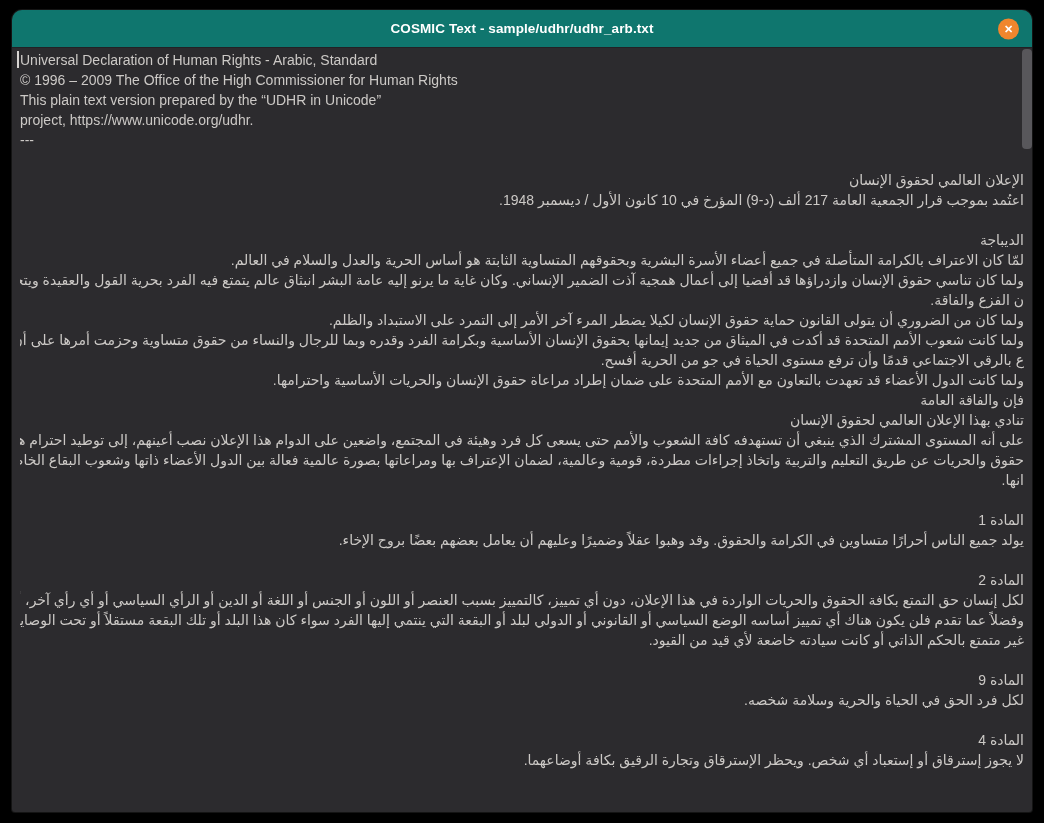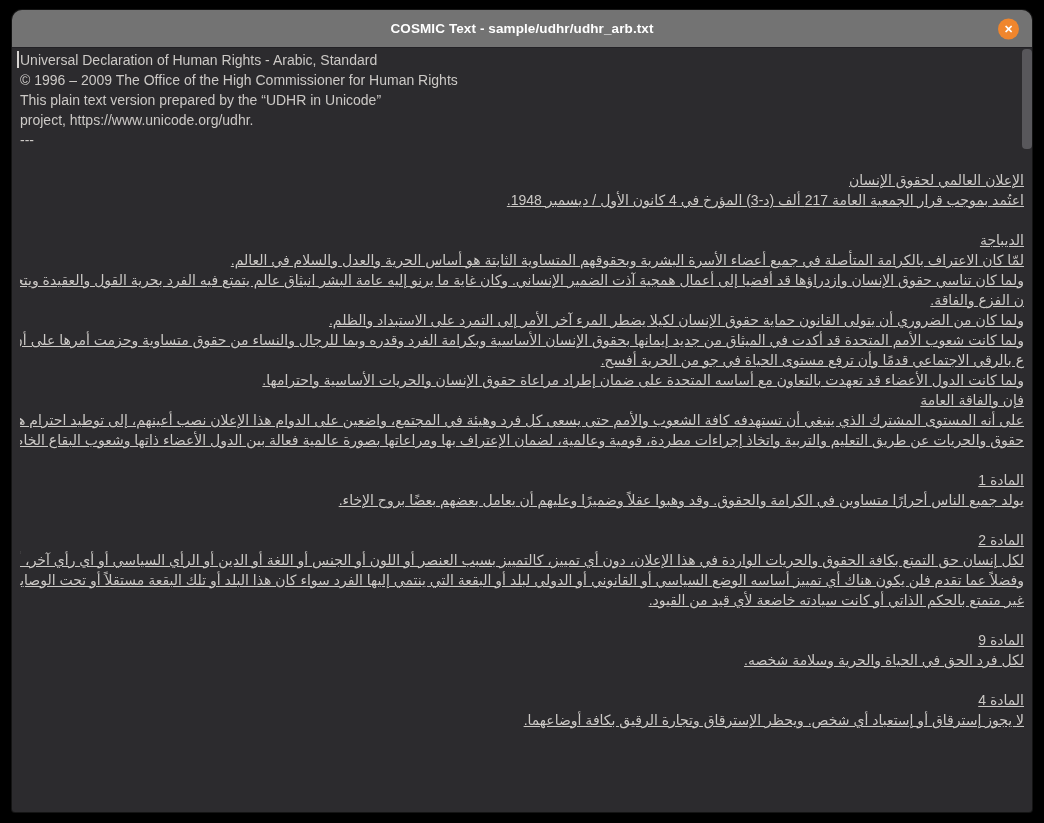--- a/index.html
+++ b/index.html
@@ -25,7 +25,7 @@
   .titlebar {
     position: relative;
     height: 37px;
-    background: #737373;
+    background: #0f766e;
     border-bottom: 1px solid #222125;
     display: flex;
     align-items: center;

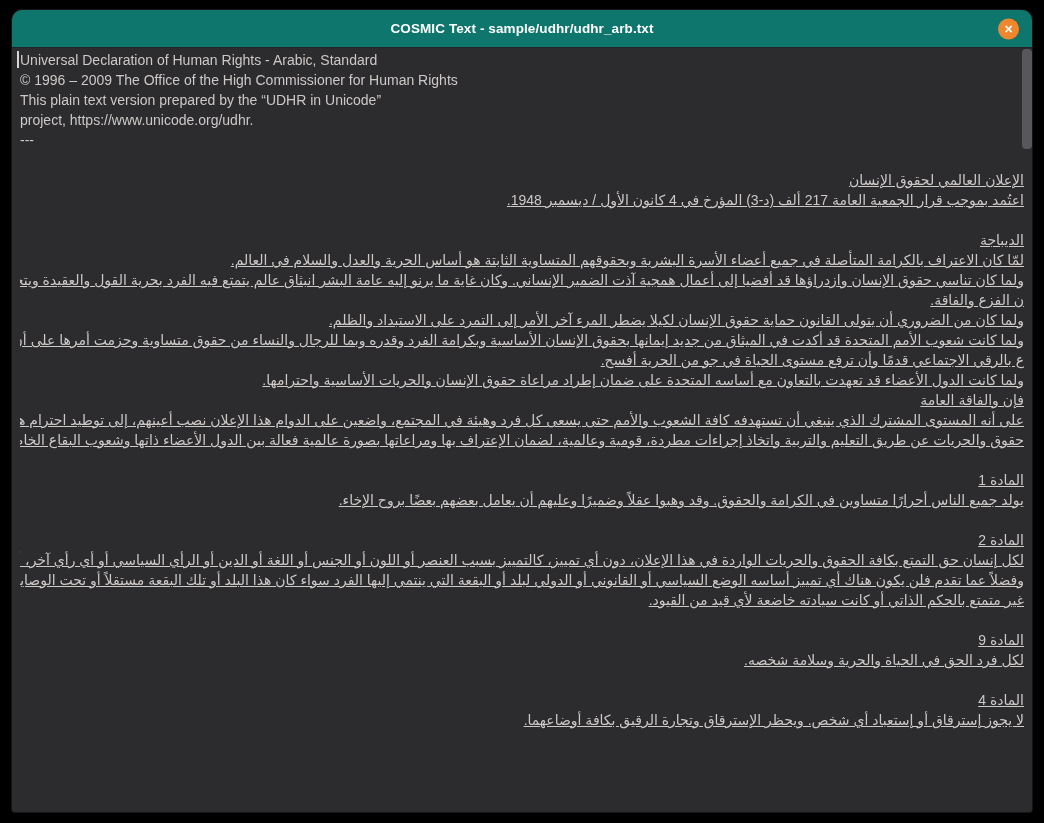--- a/index.html
+++ b/index.html
@@ -73,7 +73,7 @@
     white-space: nowrap;
     overflow: hidden;
   }
-  .line[dir="rtl"] { text-align: right; text-decoration: underline; }
+  .line[dir="rtl"] { text-align: right; }
   .line[dir="ltr"] { text-align: left; }
   .cursor {
     position: absolute;

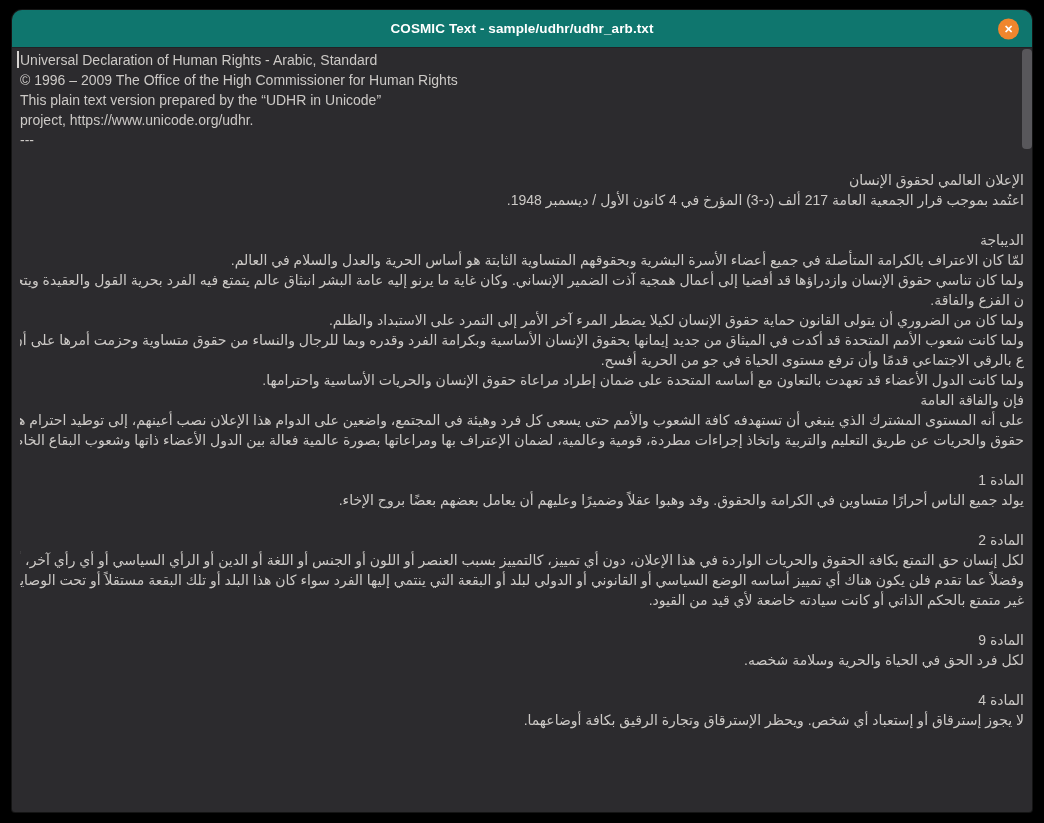--- a/index.html
+++ b/index.html
@@ -117,7 +117,7 @@
         <div class="line" dir="ltr">---</div>
         <div class="line" dir="ltr"></div>
         <div class="line" dir="rtl">الإعلان العالمي لحقوق الإنسان</div>
-        <div class="line" dir="rtl">اعتُمد بموجب قرار الجمعية العامة 217 ألف (د-3) المؤرخ في 4 كانون الأول / ديسمبر 1948.</div>
+        <div class="line" dir="rtl">اعتُمد بموجب قرار الجمعية العامة 217 ألف (د-9) المؤرخ في 10 كانون الأول / ديسمبر 1948.</div>
         <div class="line" dir="ltr"></div>
         <div class="line" dir="rtl">الديباجة</div>
         <div class="line" dir="rtl">لمّا كان الاعتراف بالكرامة المتأصلة في جميع أعضاء الأسرة البشرية وبحقوقهم المتساوية الثابتة هو أساس الحرية والعدل والسلام في العالم.</div>

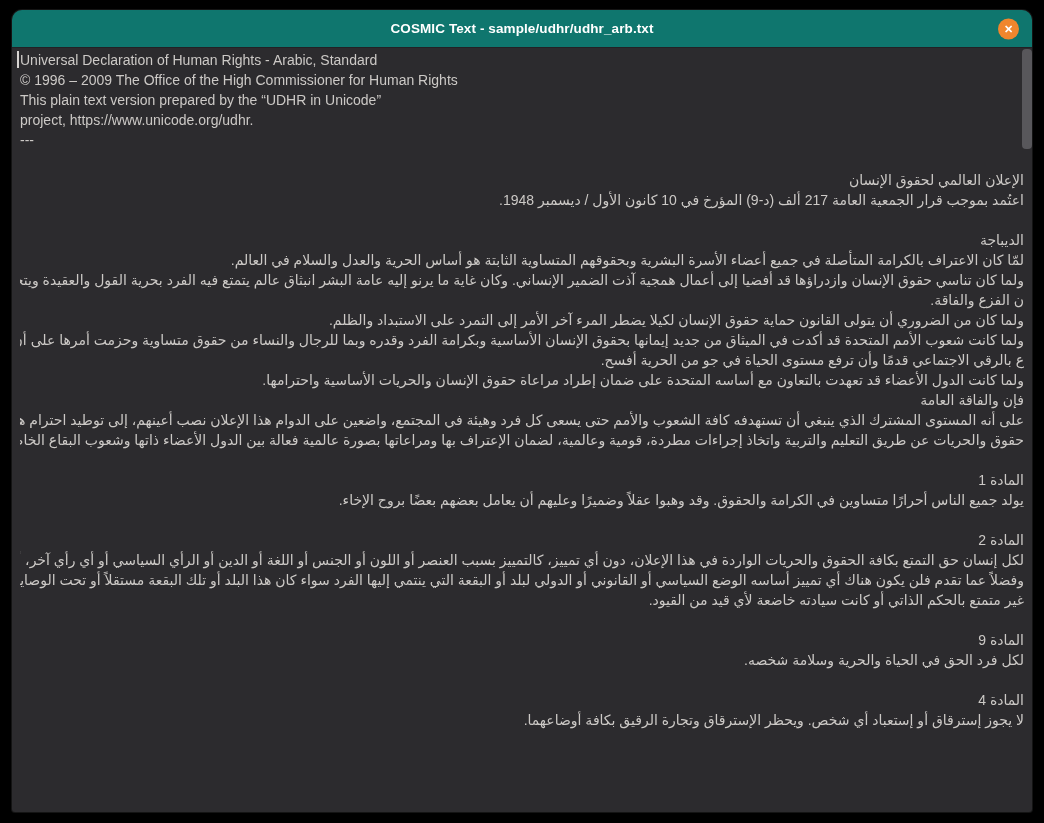--- a/index.html
+++ b/index.html
@@ -126,7 +126,7 @@
         <div class="line" dir="rtl">ولما كان من الضروري أن يتولى القانون حماية حقوق الإنسان لكيلا يضطر المرء آخر الأمر إلى التمرد على الاستبداد والظلم.</div>
         <div class="line" dir="rtl">ولما كانت شعوب الأمم المتحدة قد أكدت في الميثاق من جديد إيمانها بحقوق الإنسان الأساسية وبكرامة الفرد وقدره وبما للرجال والنساء من حقوق متساوية وحزمت أمرها على أن تدف</div>
         <div class="line" dir="rtl">ع بالرقي الاجتماعي قدمًا وأن ترفع مستوى الحياة في جو من الحرية أفسح.</div>
-        <div class="line" dir="rtl">ولما كانت الدول الأعضاء قد تعهدت بالتعاون مع أساسه المتحدة على ضمان إطراد مراعاة حقوق الإنسان والحريات الأساسية واحترامها.</div>
+        <div class="line" dir="rtl">ولما كانت الدول الأعضاء قد تعهدت بالتعاون مع الأمم المتحدة على ضمان إطراد مراعاة حقوق الإنسان والحريات الأساسية واحترامها.</div>
         <div class="line" dir="rtl">فإن والفاقة العامة</div>
         <div class="line" dir="rtl">على أنه المستوى المشترك الذي ينبغي أن تستهدفه كافة الشعوب والأمم حتى يسعى كل فرد وهيئة في المجتمع، واضعين على الدوام هذا الإعلان نصب أعينهم، إلى توطيد احترام هذه ال</div>
         <div class="line" dir="rtl">حقوق والحريات عن طريق التعليم والتربية واتخاذ إجراءات مطردة، قومية وعالمية، لضمان الإعتراف بها ومراعاتها بصورة عالمية فعالة بين الدول الأعضاء ذاتها وشعوب البقاع الخاضعة لسلط</div>

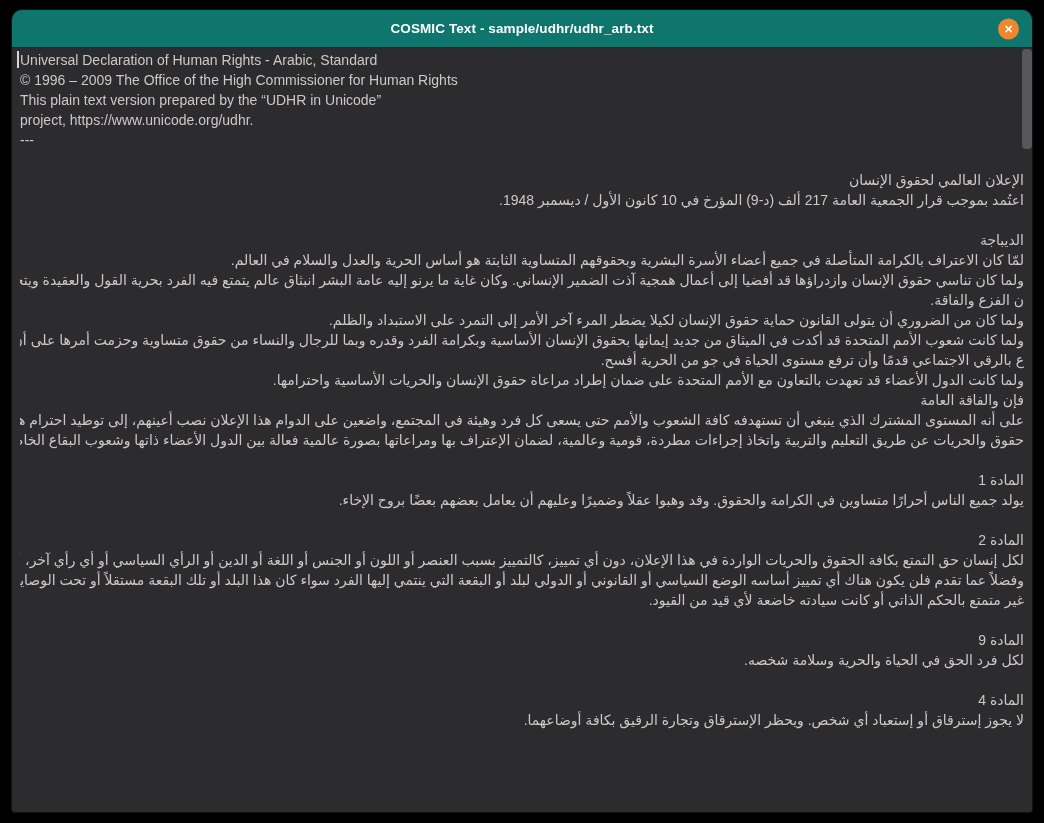--- a/index.html
+++ b/index.html
@@ -128,6 +128,7 @@
         <div class="line" dir="rtl">ع بالرقي الاجتماعي قدمًا وأن ترفع مستوى الحياة في جو من الحرية أفسح.</div>
         <div class="line" dir="rtl">ولما كانت الدول الأعضاء قد تعهدت بالتعاون مع الأمم المتحدة على ضمان إطراد مراعاة حقوق الإنسان والحريات الأساسية واحترامها.</div>
         <div class="line" dir="rtl">فإن والفاقة العامة</div>
+        <div class="line" dir="rtl">تنادي بهذا الإعلان العالمي لحقوق الإنسان</div>
         <div class="line" dir="rtl">على أنه المستوى المشترك الذي ينبغي أن تستهدفه كافة الشعوب والأمم حتى يسعى كل فرد وهيئة في المجتمع، واضعين على الدوام هذا الإعلان نصب أعينهم، إلى توطيد احترام هذه ال</div>
         <div class="line" dir="rtl">حقوق والحريات عن طريق التعليم والتربية واتخاذ إجراءات مطردة، قومية وعالمية، لضمان الإعتراف بها ومراعاتها بصورة عالمية فعالة بين الدول الأعضاء ذاتها وشعوب البقاع الخاضعة لسلط</div>
         <div class="line" dir="ltr"></div>

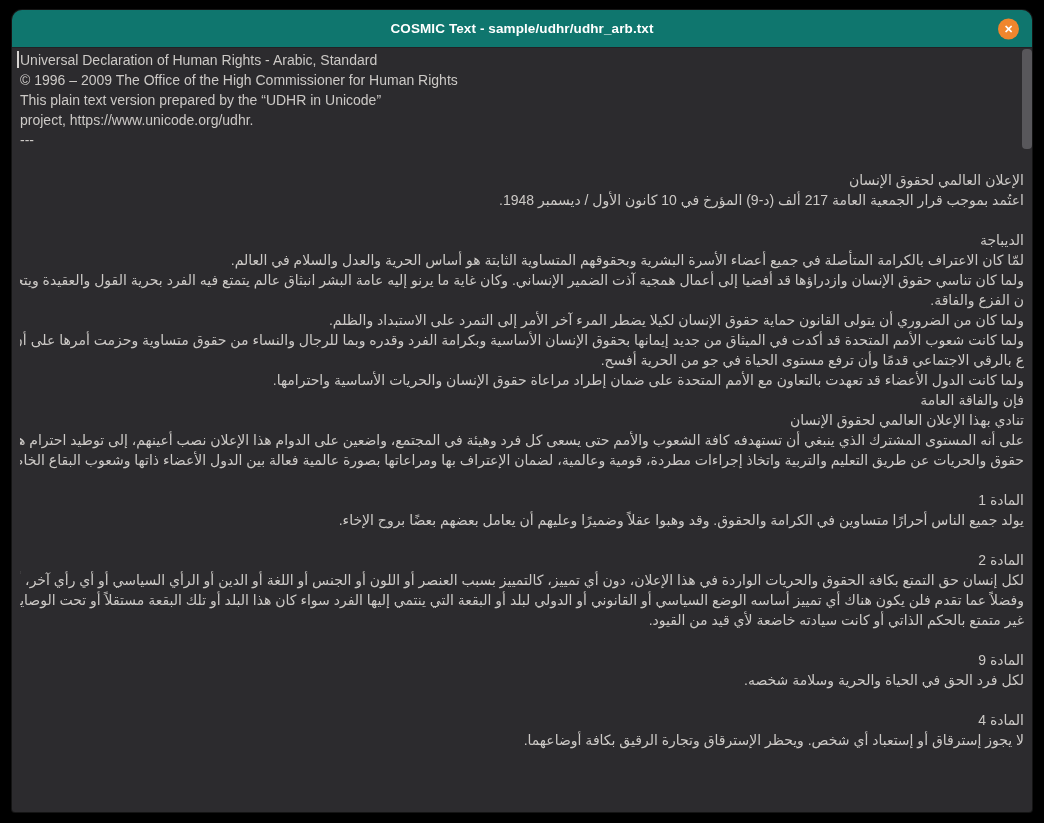--- a/index.html
+++ b/index.html
@@ -131,6 +131,7 @@
         <div class="line" dir="rtl">تنادي بهذا الإعلان العالمي لحقوق الإنسان</div>
         <div class="line" dir="rtl">على أنه المستوى المشترك الذي ينبغي أن تستهدفه كافة الشعوب والأمم حتى يسعى كل فرد وهيئة في المجتمع، واضعين على الدوام هذا الإعلان نصب أعينهم، إلى توطيد احترام هذه ال</div>
         <div class="line" dir="rtl">حقوق والحريات عن طريق التعليم والتربية واتخاذ إجراءات مطردة، قومية وعالمية، لضمان الإعتراف بها ومراعاتها بصورة عالمية فعالة بين الدول الأعضاء ذاتها وشعوب البقاع الخاضعة لسلط</div>
+        <div class="line" dir="rtl">انها.</div>
         <div class="line" dir="ltr"></div>
         <div class="line" dir="rtl">المادة 1</div>
         <div class="line" dir="rtl">يولد جميع الناس أحرارًا متساوين في الكرامة والحقوق. وقد وهبوا عقلاً وضميرًا وعليهم أن يعامل بعضهم بعضًا بروح الإخاء.</div>

